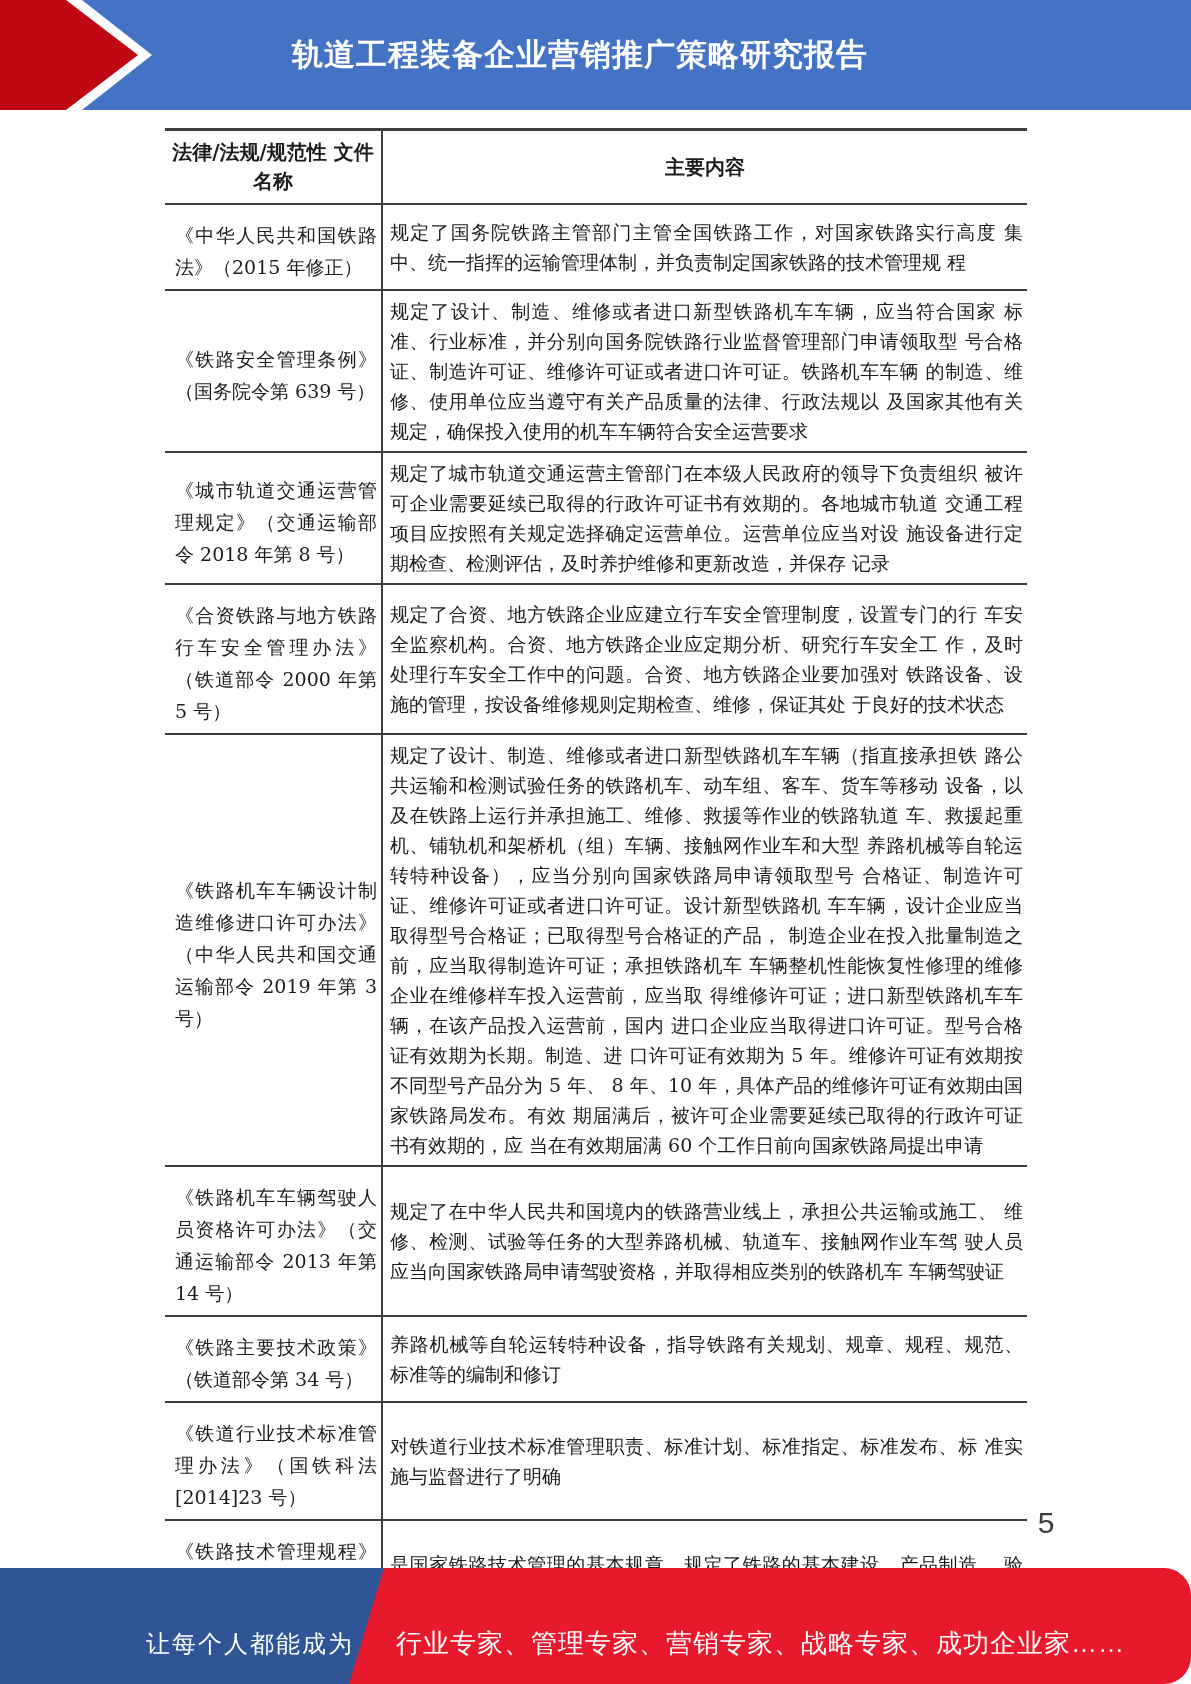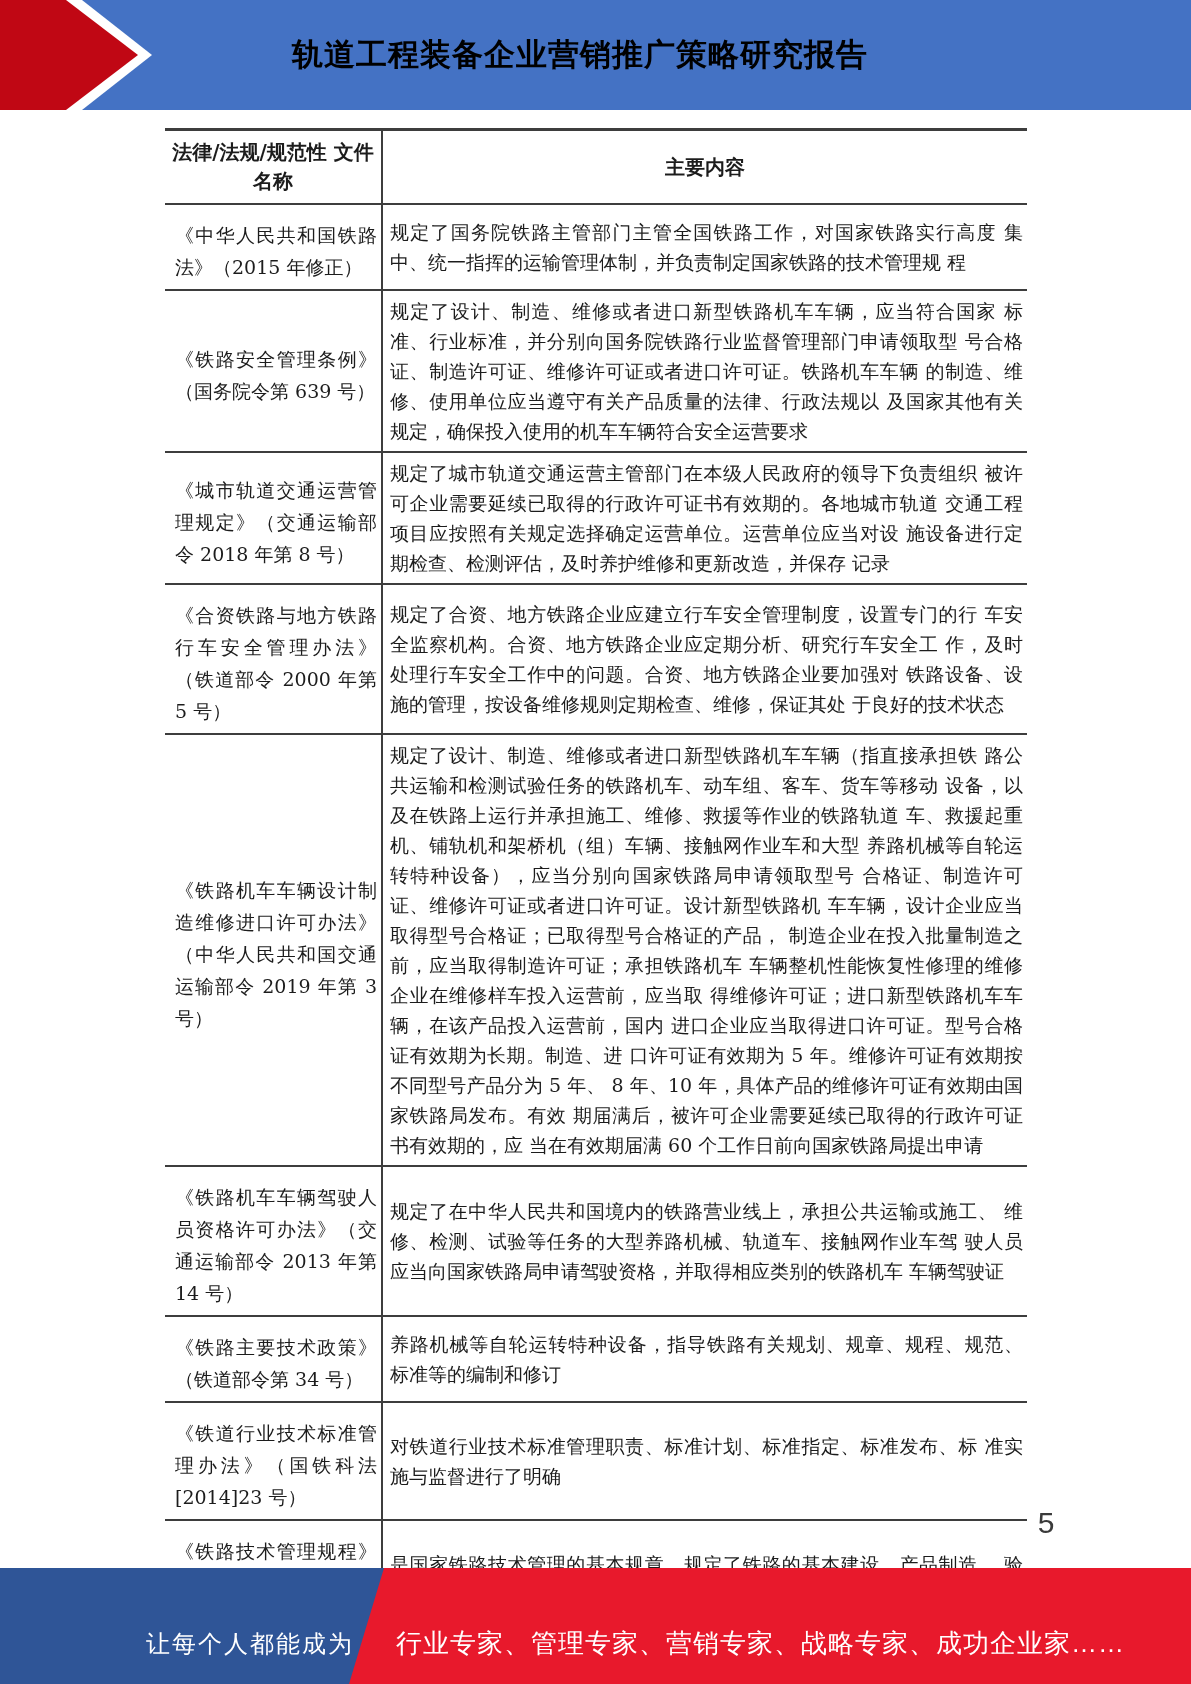--- a/index.html
+++ b/index.html
@@ -23,7 +23,7 @@
   .page-title {
     position:absolute; left:0; top:0; width:1160px; height:110px;
     line-height:110px; text-align:center;
-    color:#000000;
+    color:#ffffff;
     font-family:"Liberation Sans","DejaVu Sans",sans-serif;
     font-weight:bold; font-size:31px; letter-spacing:1px;
     white-space:nowrap;

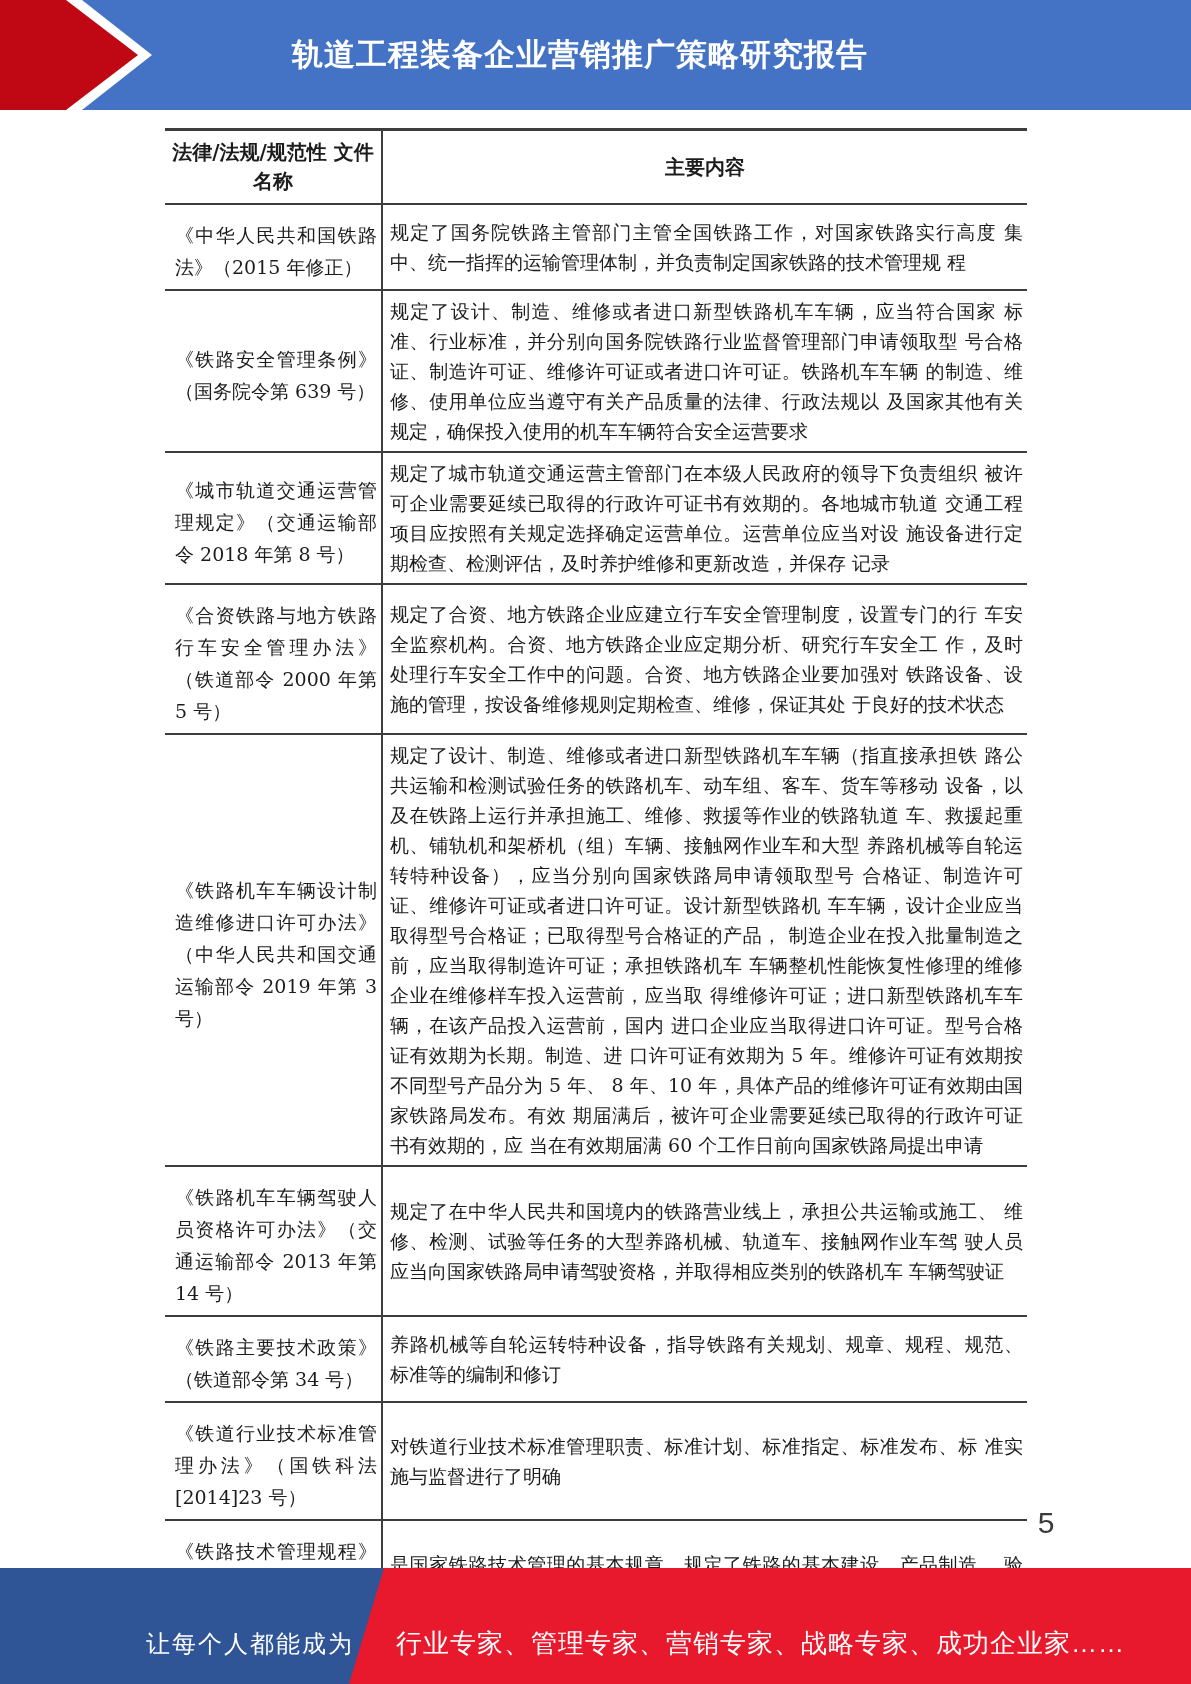--- a/index.html
+++ b/index.html
@@ -75,6 +75,7 @@
     position:absolute; left:0; bottom:0;
     width:1191px; height:116px;
     background:#E8192C;
+    border-radius:27px;
   }
   .footer-blue-panel {
     position:absolute; left:0; top:0;

